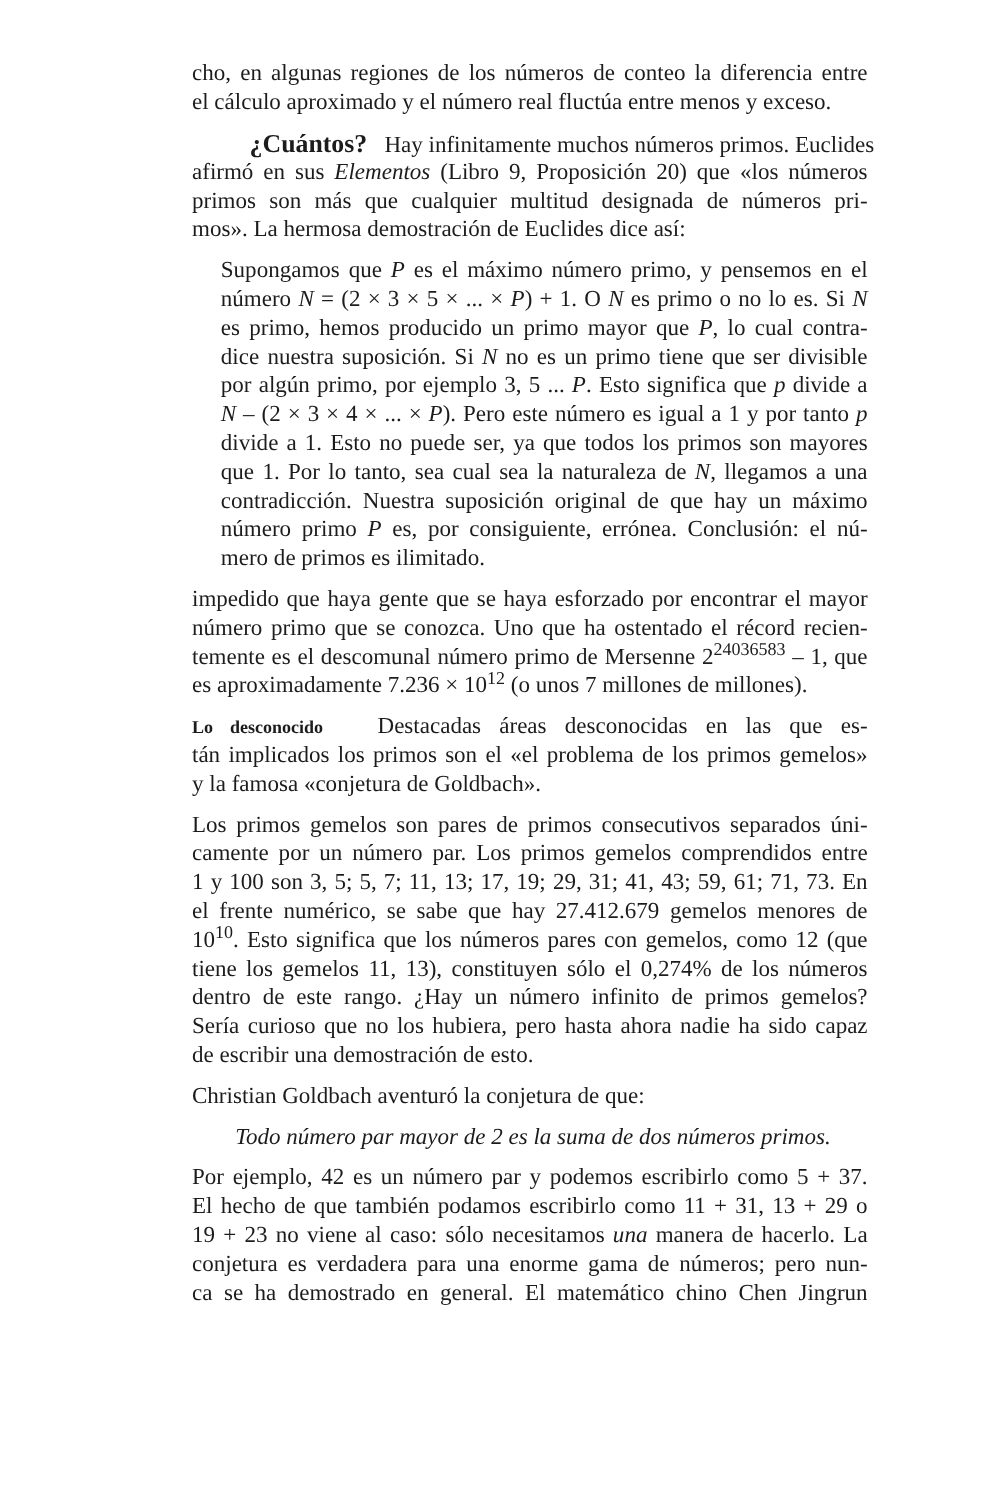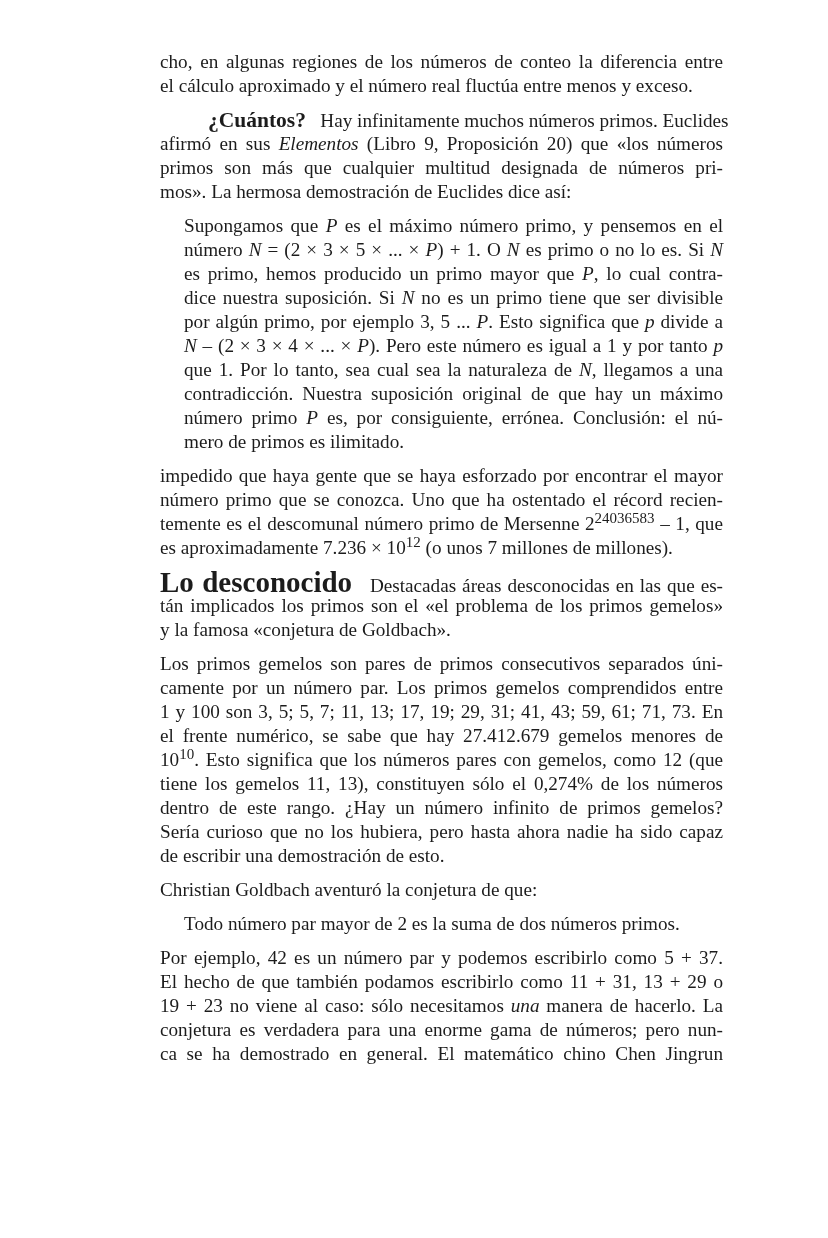--- a/index.html
+++ b/index.html
@@ -42,6 +42,7 @@
     <span class="line"><span>dice nuestra suposición. Si </span><i>N</i><span> no es un primo tiene que ser divisible</span></span>
     <span class="line"><span>por algún primo, por ejemplo 3, 5 ... </span><i>P</i><span>. Esto significa que </span><i>p</i><span> divide a</span></span>
     <span class="line"><i>N</i><span> – (2 × 3 × 4 × ... × </span><i>P</i><span>). Pero este número es igual a 1 y por tanto </span><i>p</i></span>
+    <span class="line">divide a 1. Esto no puede ser, ya que todos los primos son mayores</span>
     <span class="line"><span>que 1. Por lo tanto, sea cual sea la naturaleza de </span><i>N</i><span>, llegamos a una</span></span>
     <span class="line">contradicción. Nuestra suposición original de que hay un máximo</span>
     <span class="line"><span>número primo </span><i>P</i><span> es, por consiguiente, errónea. Conclusión: el nú-</span></span>

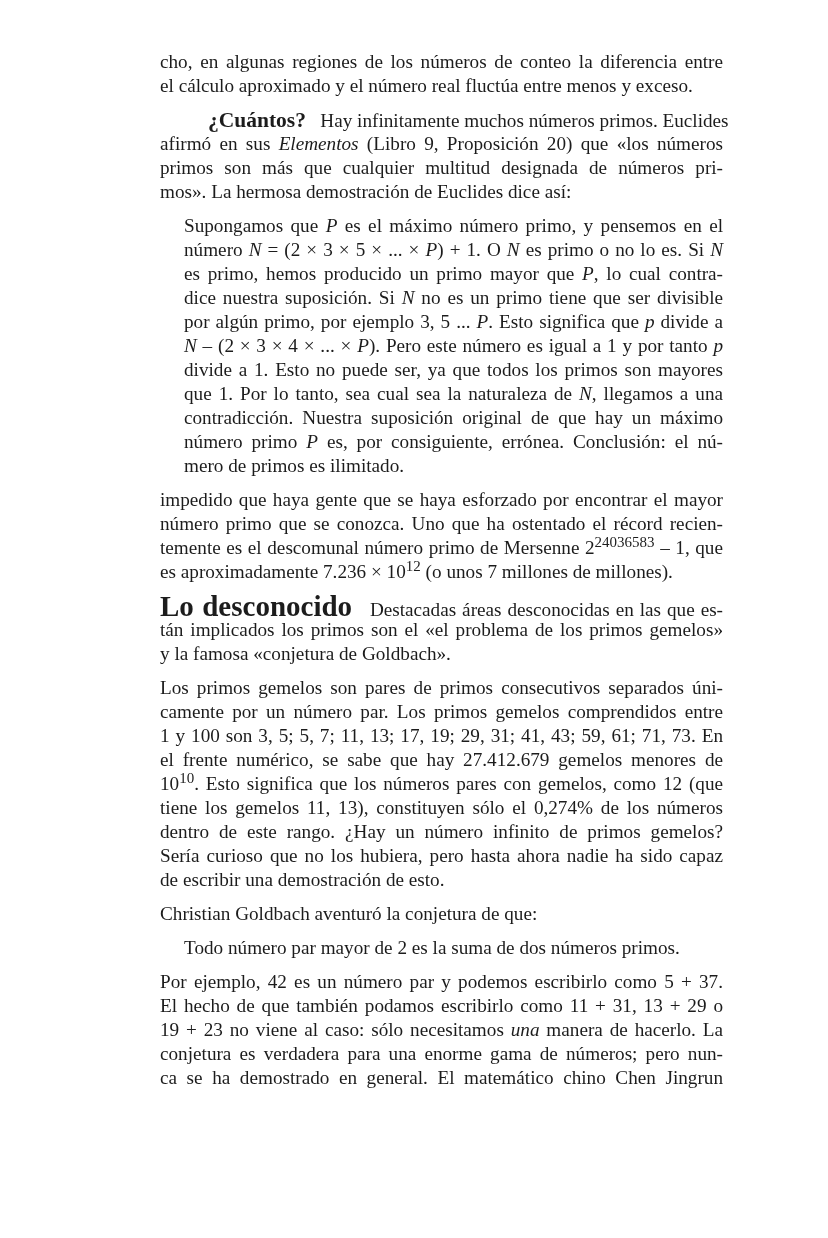--- a/index.html
+++ b/index.html
@@ -13,7 +13,7 @@
   .quote { margin-left:24px; }
   .quote .line { width:539px; }
   .head { font-weight:bold; font-size:21.5px;margin-left:48px; }
-  .head2 { font-weight:bold; font-size:29px; }
+  .head2 { font-weight:bold; font-size:15px; }
   sup { font-size:15px; line-height:0; vertical-align:7px; }
   i { font-style:italic; }
   .conj { margin-left:24px; }

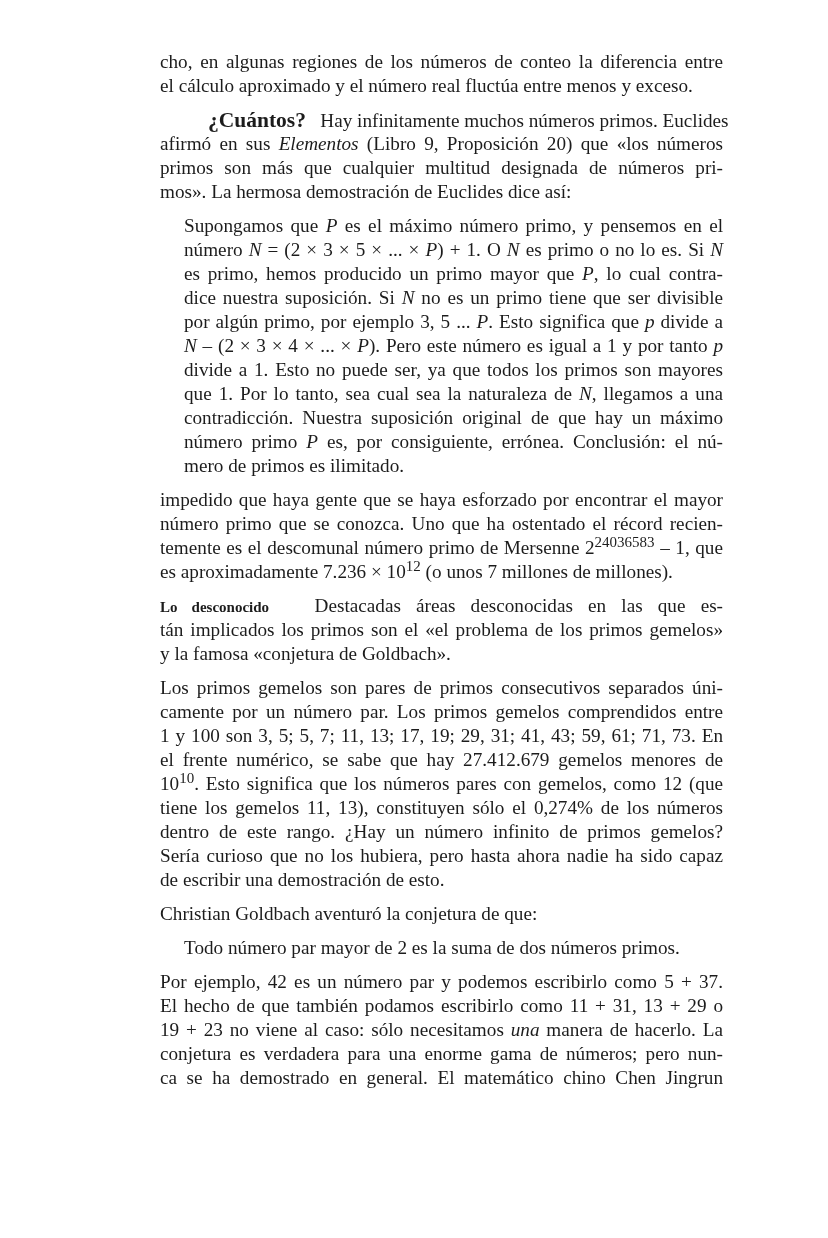--- a/index.html
+++ b/index.html
@@ -16,7 +16,7 @@
   .head2 { font-weight:bold; font-size:15px; }
   sup { font-size:15px; line-height:0; vertical-align:7px; }
   i { font-style:italic; }
-  .conj { margin-left:24px; }
+  .conj { margin-left:36px; font-style:italic; }
 </style>
 </head>
 <body>

